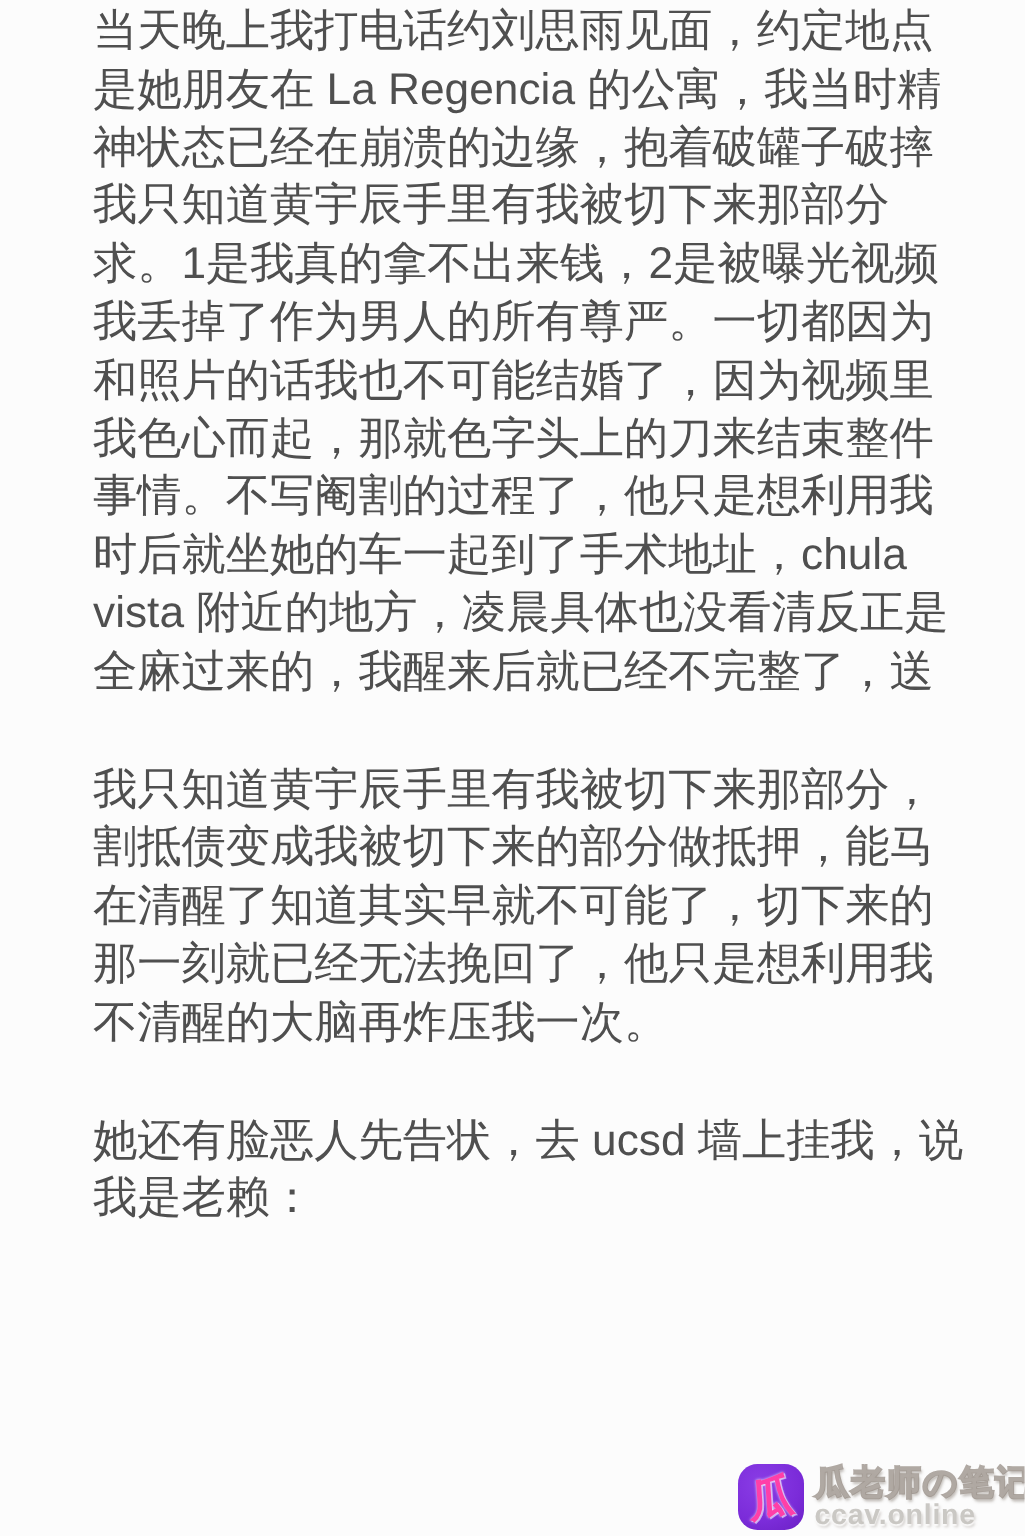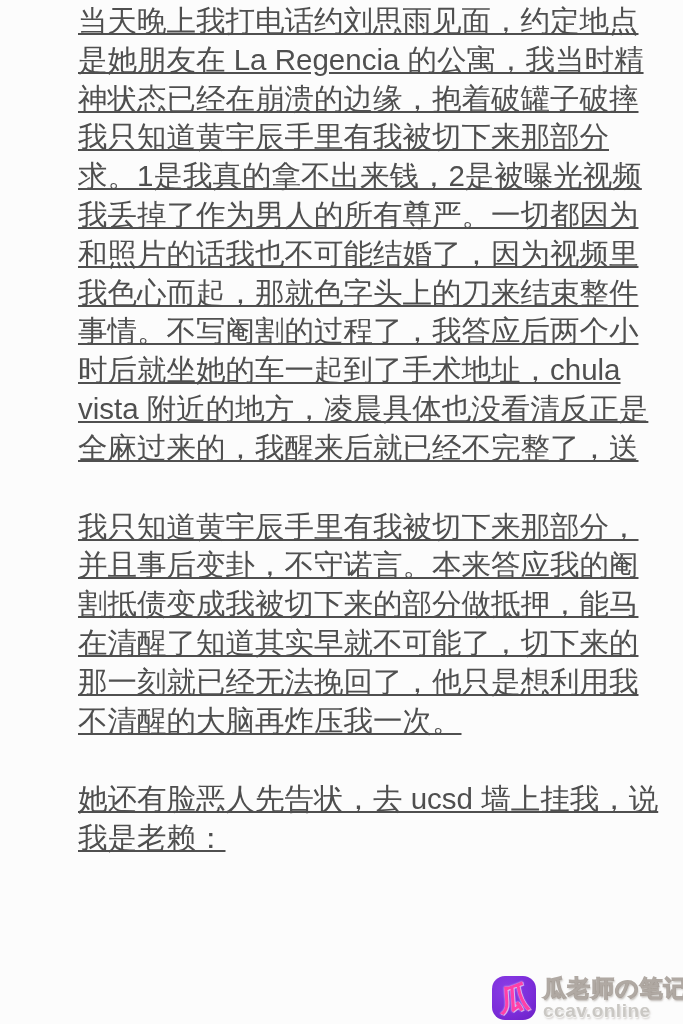--- a/index.html
+++ b/index.html
@@ -27,8 +27,7 @@
     line-height: 38.8px;
   }
   .para {
-    margin: 0 0 40px 16px;
-    text-decoration: underline;
+    margin: 0 0 40px 0;
   }
   .para:last-child { margin-bottom: 0; }
   .line {

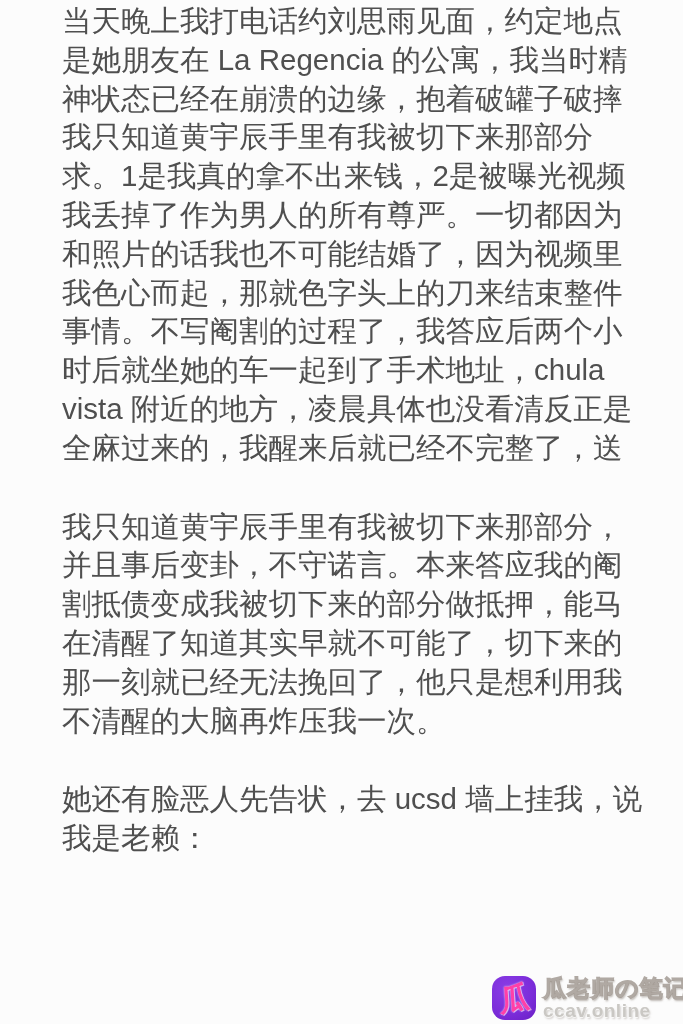--- a/index.html
+++ b/index.html
@@ -101,7 +101,7 @@
       <div class="line">我丢掉了作为男人的所有尊严。一切都因为</div>
       <div class="line">和照片的话我也不可能结婚了，因为视频里</div>
       <div class="line">我色心而起，那就色字头上的刀来结束整件</div>
-      <div class="line">事情。不写阉割的过程了，我答应后两个小</div>
+      <div class="line">事情。不写阉割的过程了，他只是想利用我</div>
       <div class="line">时后就坐她的车一起到了手术地址，chula</div>
       <div class="line">vista 附近的地方，凌晨具体也没看清反正是</div>
       <div class="line">全麻过来的，我醒来后就已经不完整了，送</div>

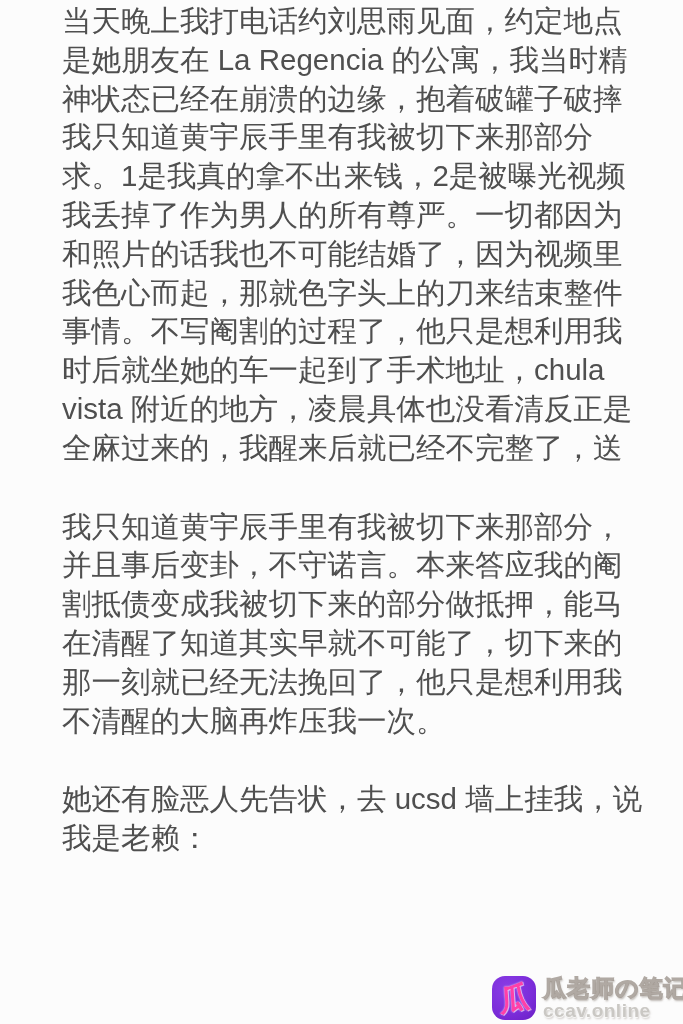--- a/index.html
+++ b/index.html
@@ -109,7 +109,6 @@
 
     <div class="para">
       <div class="line">我只知道黄宇辰手里有我被切下来那部分，</div>
-      <div class="line">并且事后变卦，不守诺言。本来答应我的阉</div>
       <div class="line">割抵债变成我被切下来的部分做抵押，能马</div>
       <div class="line">在清醒了知道其实早就不可能了，切下来的</div>
       <div class="line">那一刻就已经无法挽回了，他只是想利用我</div>

